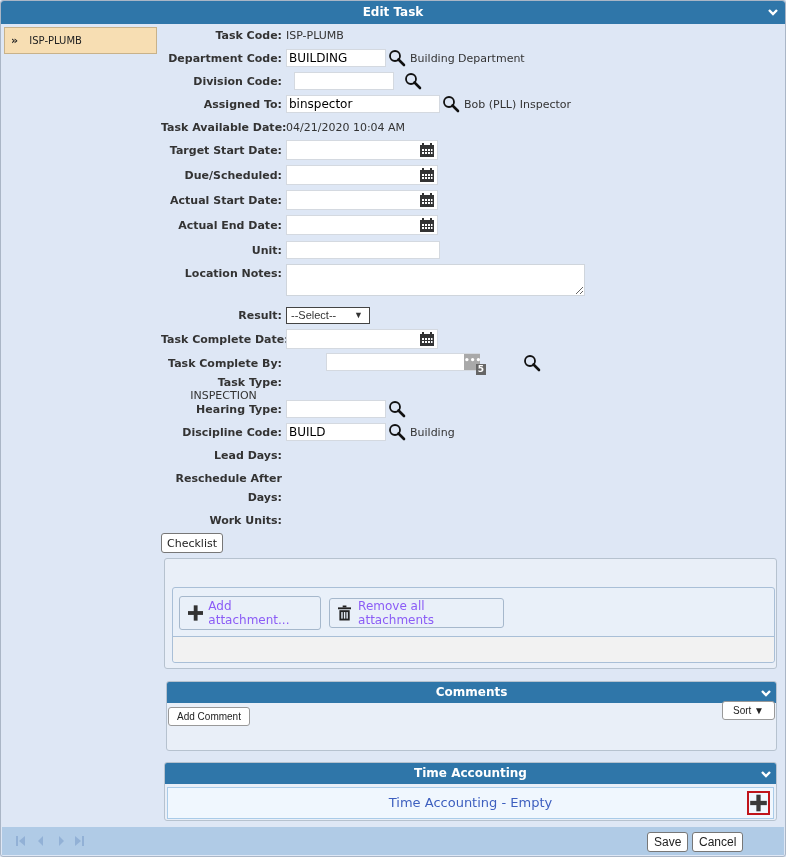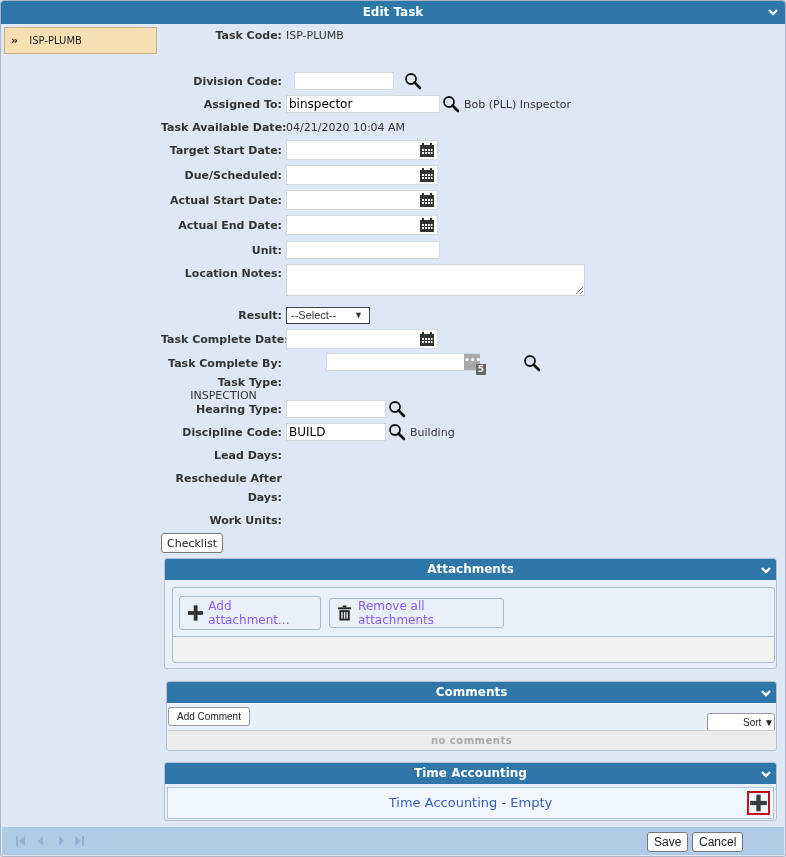--- a/index.html
+++ b/index.html
@@ -141,6 +141,15 @@
     <span class="val">ISP-PLUMB</span>
   </div>
 
+  <div class="row" style="top:47px;">
+    <span class="lbl">Department Code:</span>
+    <input class="txt" style="width: 100px;" value="BUILDING">
+    <svg class="icon-btn" viewBox="0 0 18 18">
+        <circle cx="7" cy="7" r="5" stroke="#111" stroke-width="1.8" fill="none"></circle>
+        <path d="M10.5 10.5 L16 16" stroke="#111" stroke-width="2.6" stroke-linecap="round"></path>
+      </svg>
+    <span class="desc">Building Department</span>
+  </div>
 
   <div class="row" style="top:70px;gap:8px;">
     <span class="lbl">Division Code:</span>

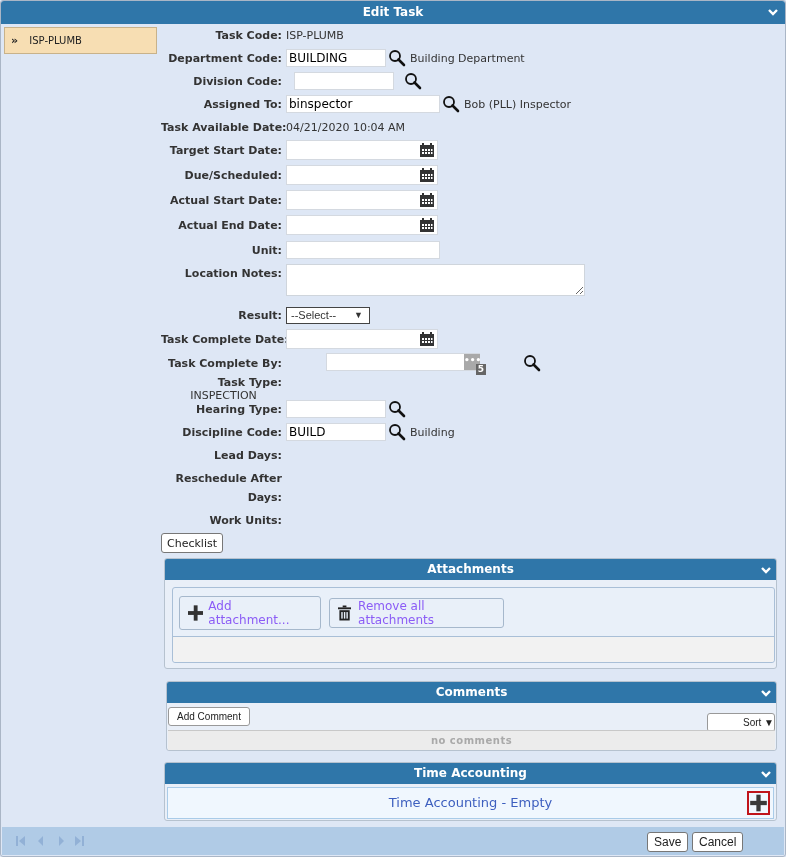--- a/index.html
+++ b/index.html
@@ -358,12 +358,6 @@
   <button class="btn-checklist">Checklist</button>
 
   <div class="panel" style="left:163px; top:557px; width:613px; height:111px;">
-    <div class="panel-header">
-      <span>Attachments</span>
-      <svg class="chev" viewBox="0 0 10 10">
-          <path d="M1 3 L5 7 L9 3" stroke="#fff" stroke-width="2.4" fill="none"></path>
-        </svg>
-    </div>
     <div class="att-body">
       <div class="att-btn" style="left:6px; width:142px;">
         <svg width="16" height="16" viewBox="0 0 16 16" style="margin-right:5px;">

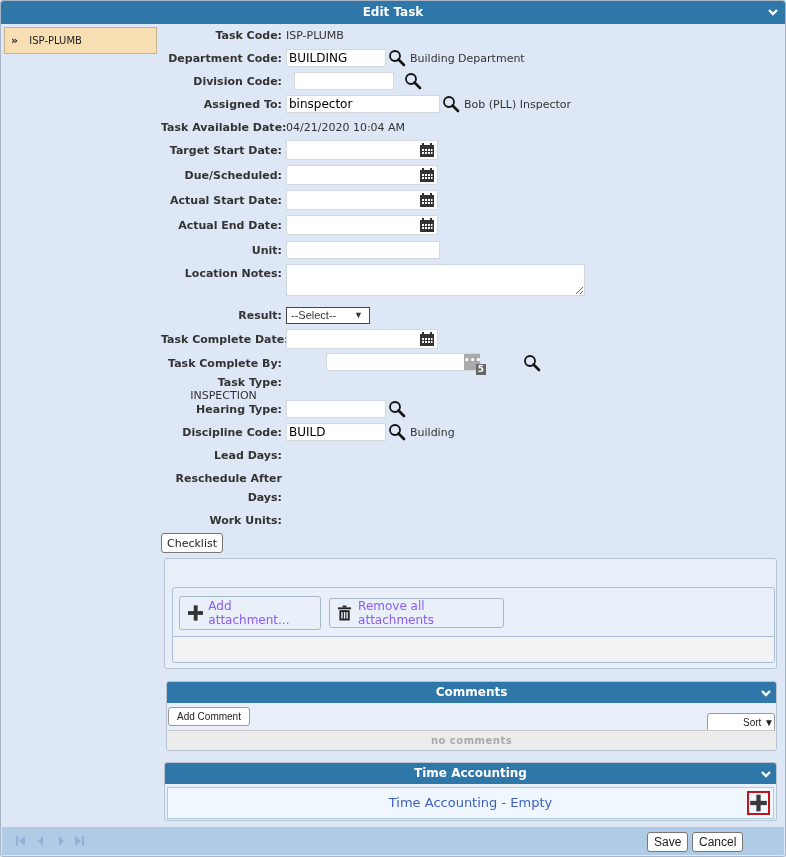--- a/index.html
+++ b/index.html
@@ -391,7 +391,7 @@
         </svg>
     </div>
     <div class="small-btn" style="left:1px; top:25px; width:82px;">Add Comment</div>
-    <div class="small-btn" style="right:1px; top:31px; width:68px;text-align:right;">Sort ▼</div>
+    <div class="small-btn" style="right:1px; top:19px; width:53px;">Sort ▼</div>
     <div class="no-comments">no comments</div>
   </div>
 

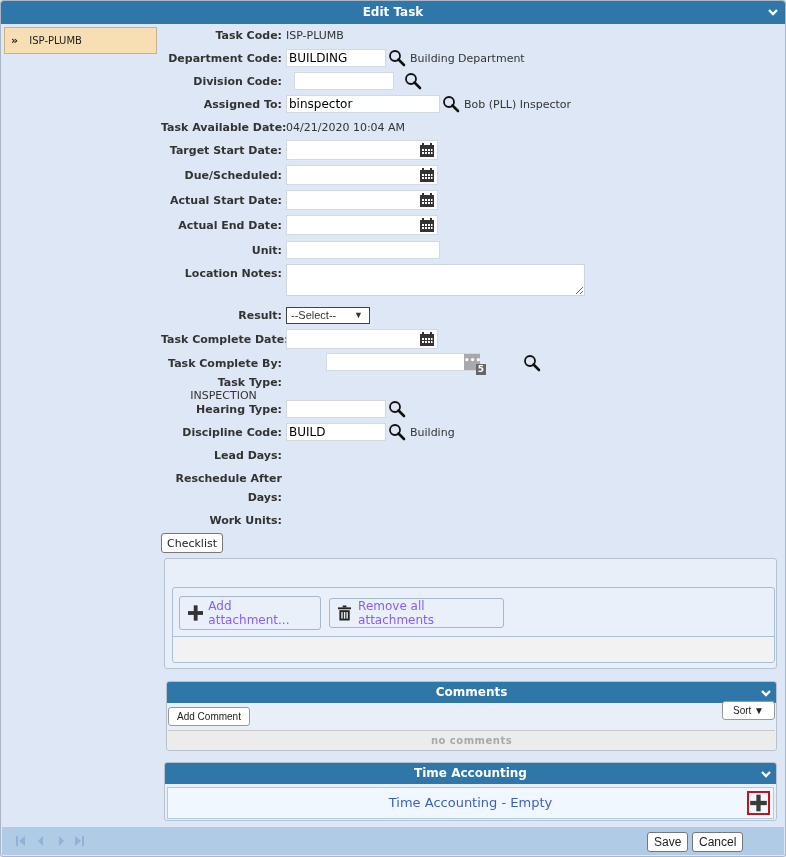--- a/index.html
+++ b/index.html
@@ -392,7 +392,6 @@
     </div>
     <div class="small-btn" style="left:1px; top:25px; width:82px;">Add Comment</div>
     <div class="small-btn" style="right:1px; top:19px; width:53px;">Sort ▼</div>
-    <div class="no-comments">no comments</div>
   </div>
 
   <div class="panel" style="left:163px; top:761px; width:613px; height:59px; background:#e9eff8;">

